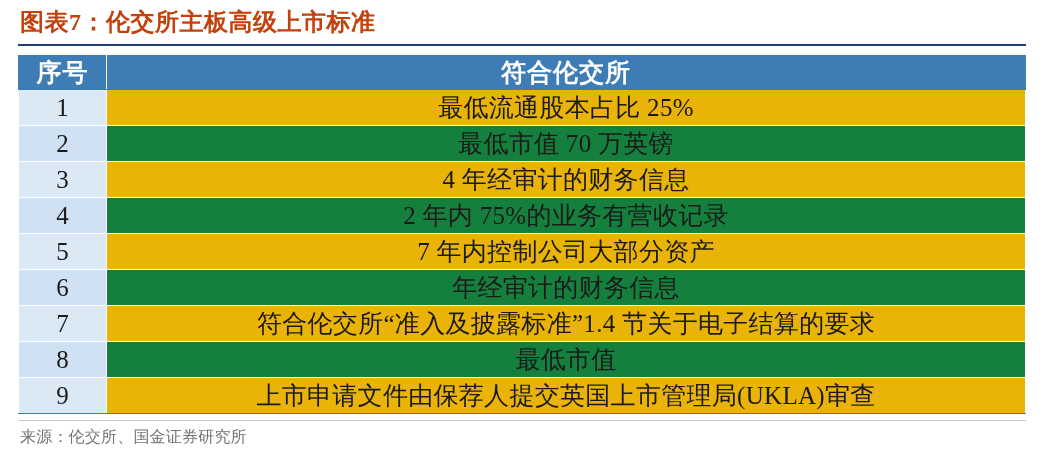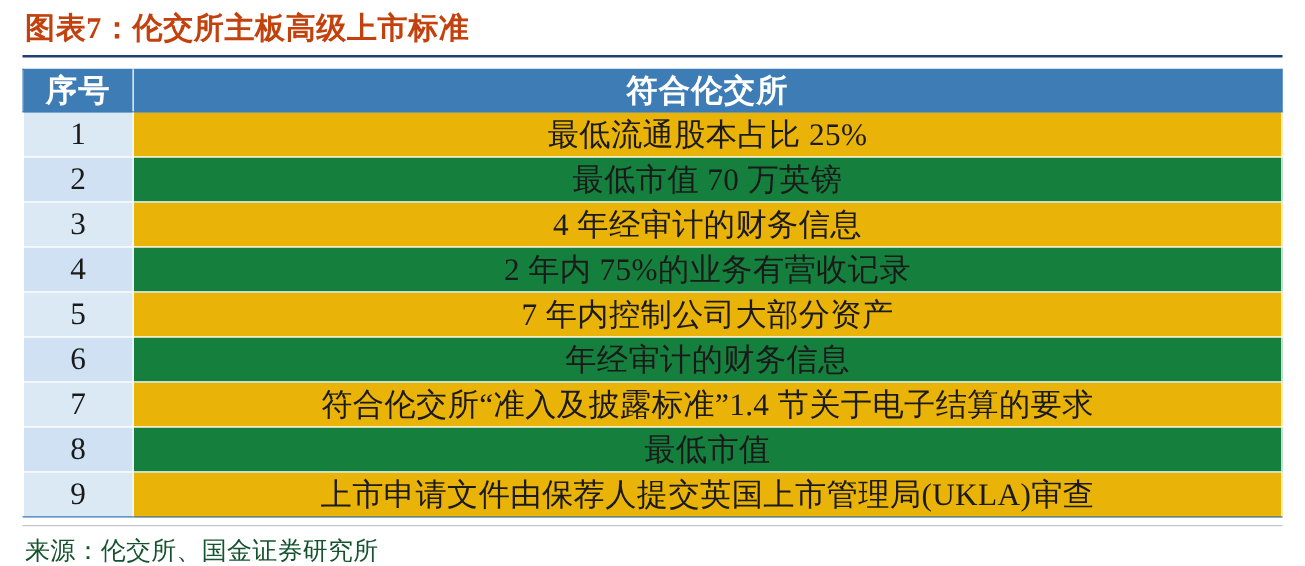--- a/index.html
+++ b/index.html
@@ -87,8 +87,8 @@
     padding-top: 6px;
   }
   .source-text {
-    font-size: 20px;
-    color: #14532d;
+    font-size: 16px;
+    color: #737373;
     letter-spacing: 0.2px;
   }
 </style>

